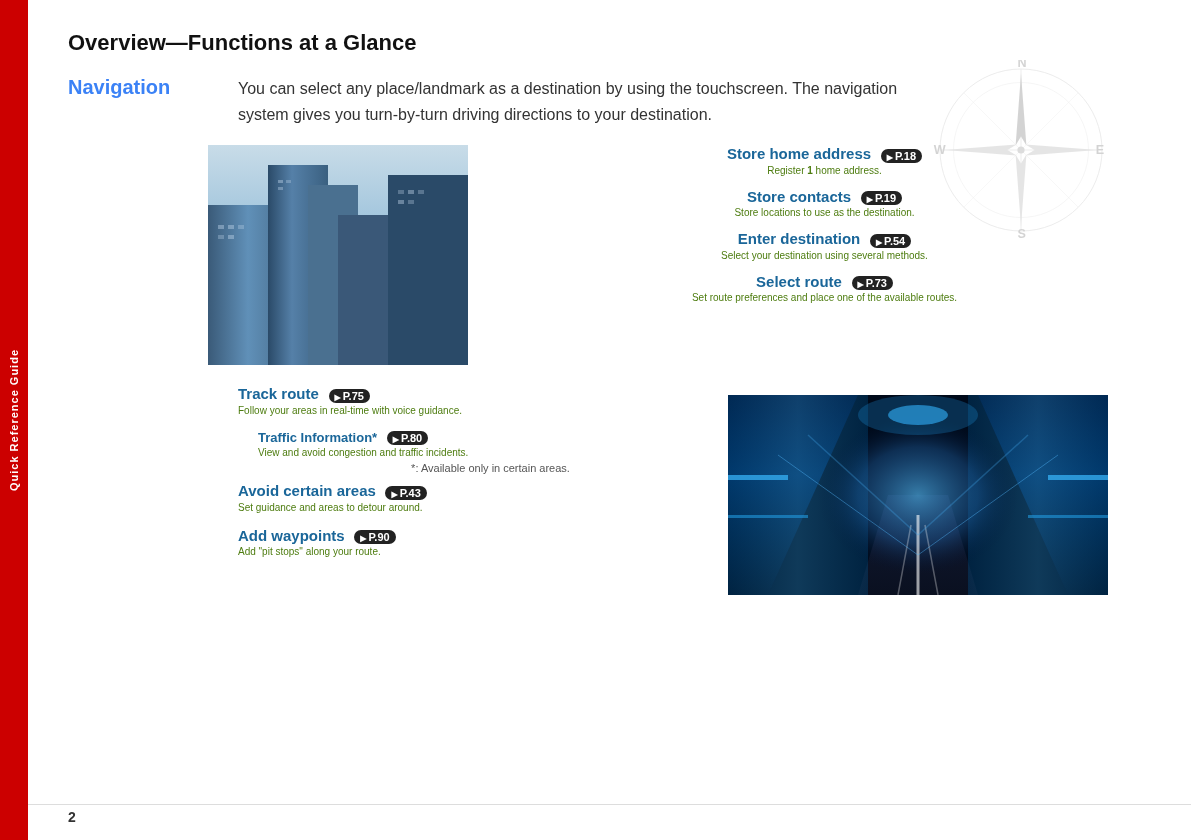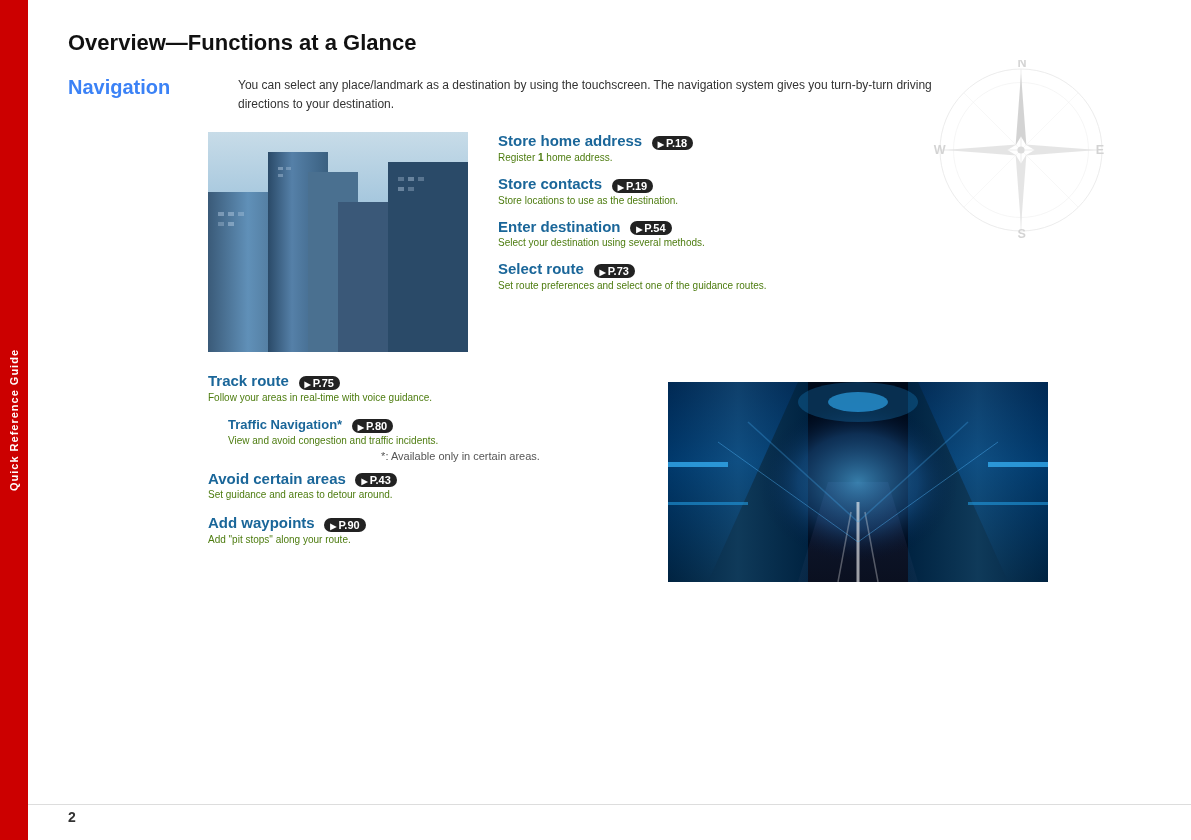--- a/index.html
+++ b/index.html
@@ -62,7 +62,7 @@
     }
 
     .nav-description {
-      font-size: 12px;
+      font-size: 16px;
       color: #333;
       line-height: 1.6;
       max-width: 700px;

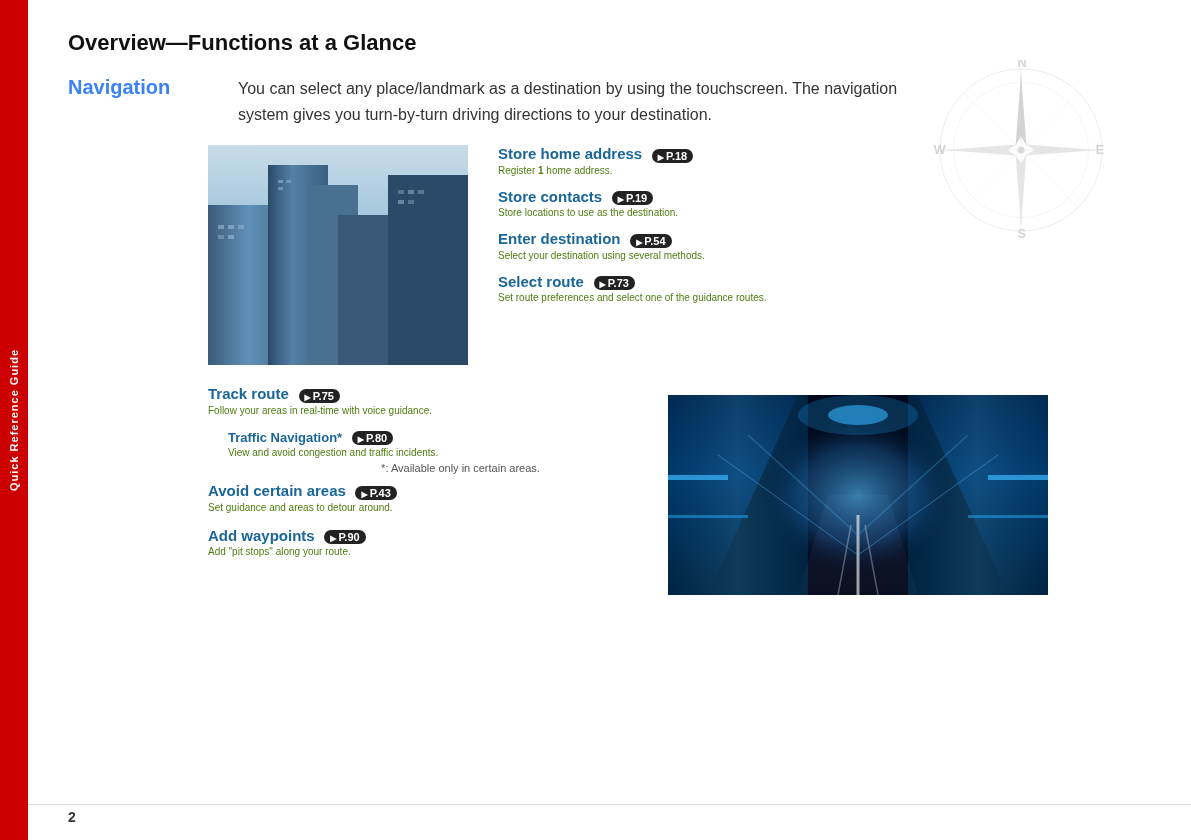--- a/index.html
+++ b/index.html
@@ -272,7 +272,7 @@
     <div class="nav-description">You can select any place/landmark as a destination by using the touchscreen. The navigation system gives you turn-by-turn driving directions to your destination.</div>
   </div>
 
-  <div style="display:flex; gap:0; margin-bottom:20px; margin-left:0;">
+  <div style="display:flex; gap:0; margin-bottom:20px; margin-left:0;text-align:center;">
     <div style="min-width:140px;"></div>
 
     <div class="image-placeholder">

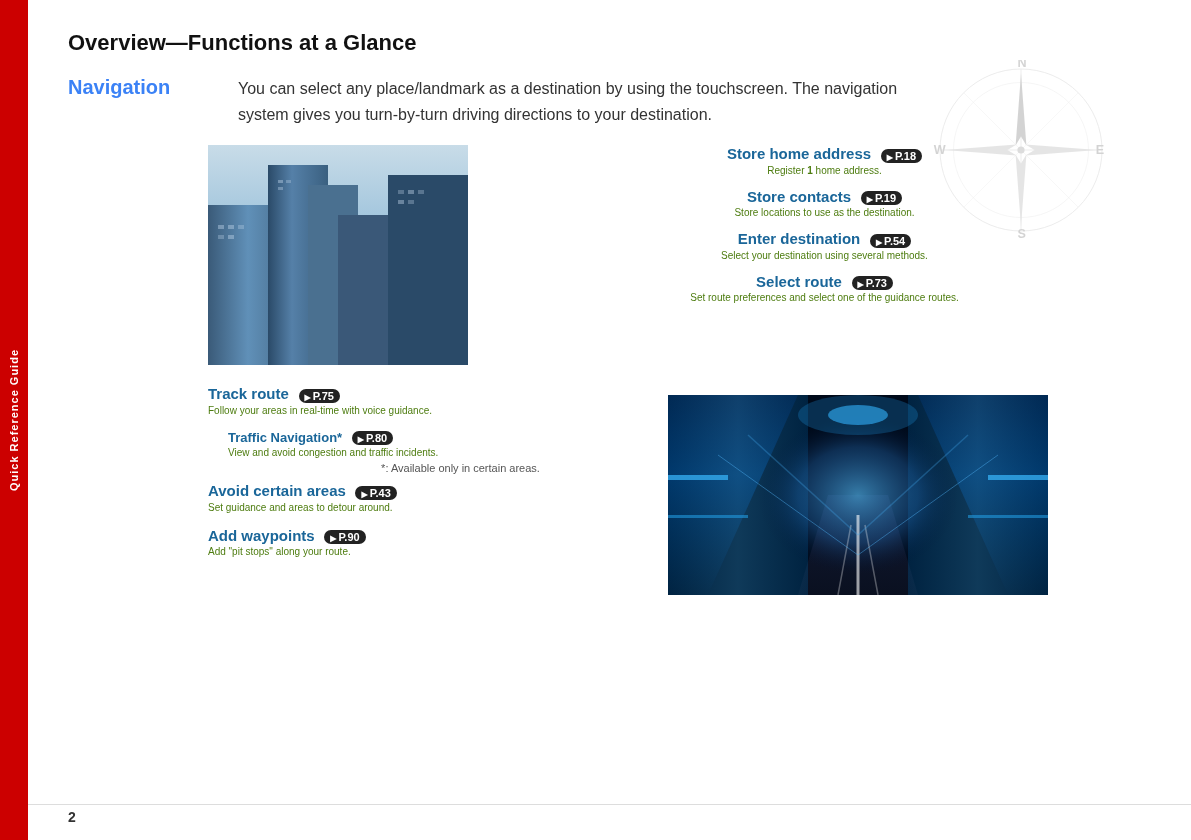--- a/index.html
+++ b/index.html
@@ -343,7 +343,7 @@
       <div class="feature-item">
         <span class="feature-title">Select route</span>
         <span class="page-badge">P.73</span>
-        <div class="feature-desc">Set route preferences and select one of the guidance routes.</div>
+        <div class="feature-desc">Set route preferences and place one of the available routes.</div>
       </div>
     </div>
   </div>

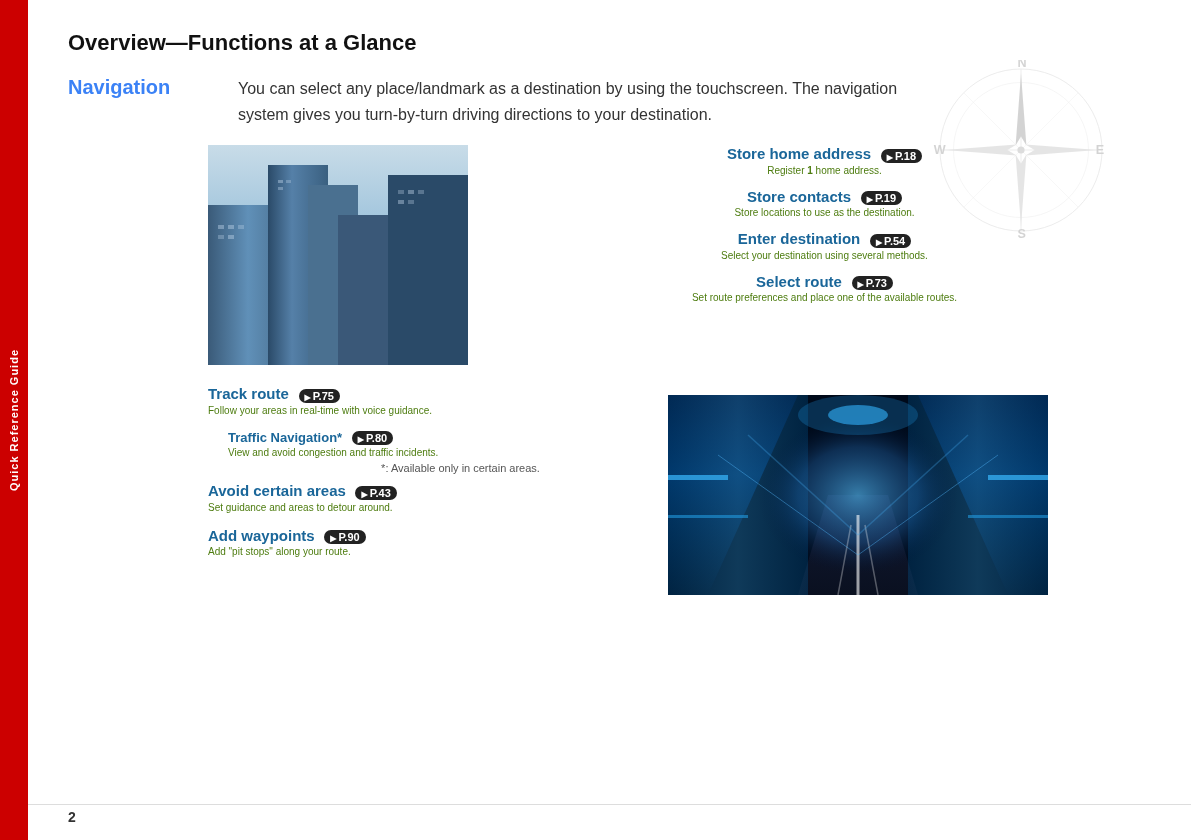--- a/index.html
+++ b/index.html
@@ -157,6 +157,7 @@
     
     .bottom-section {
       display: flex;
+      gap: 30px;
       margin-top: 10px;
       margin-left: 0;
     }

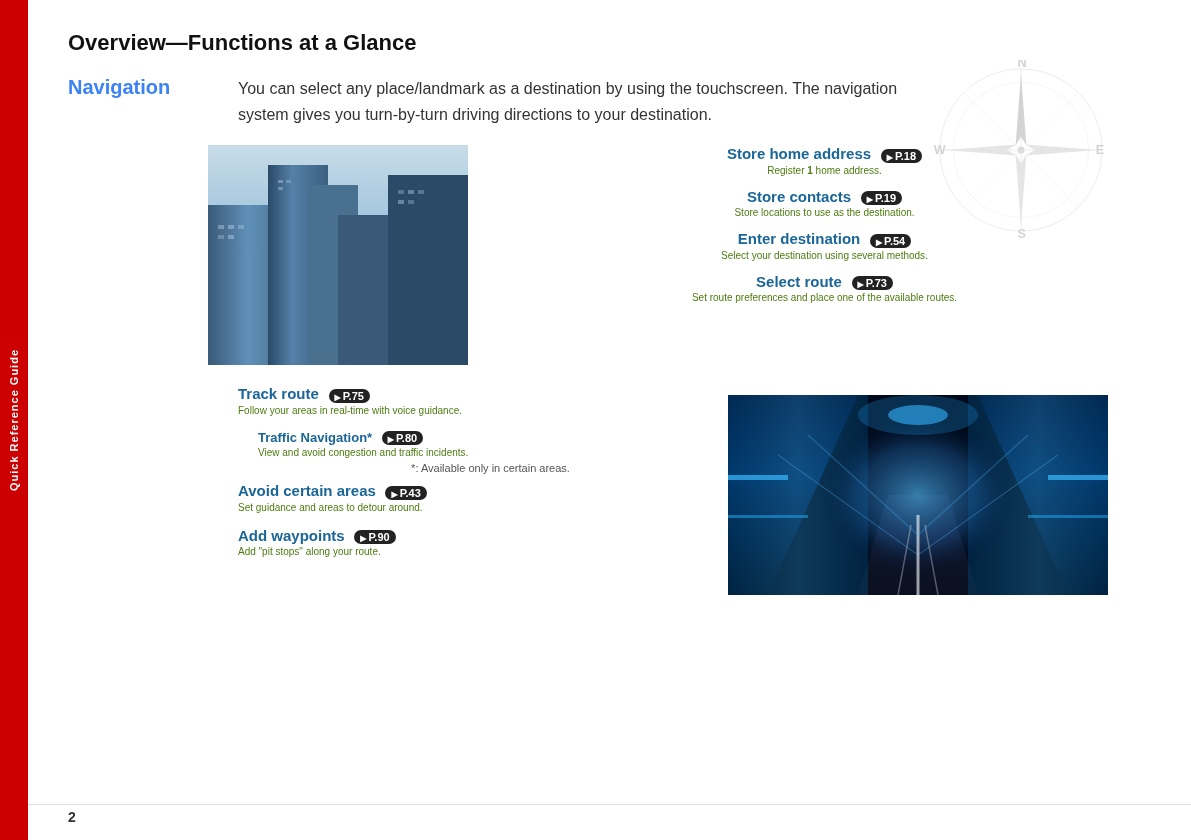--- a/index.html
+++ b/index.html
@@ -361,7 +361,7 @@
       </div>
 
       <div class="traffic-info-item">
-        <span class="traffic-info-title">Traffic Navigation*</span>
+        <span class="traffic-info-title">Traffic Information*</span>
         <span class="page-badge">P.80</span>
         <div class="feature-desc">View and avoid congestion and traffic incidents.</div>
         <div class="asterisk-note">*: Available only in certain areas.</div>

